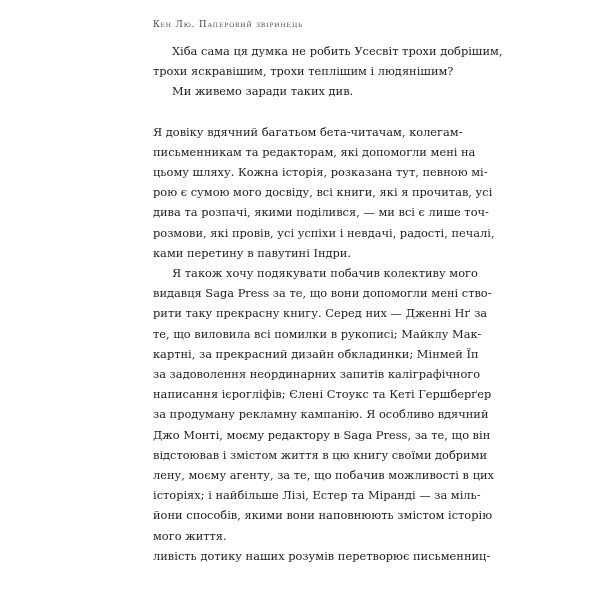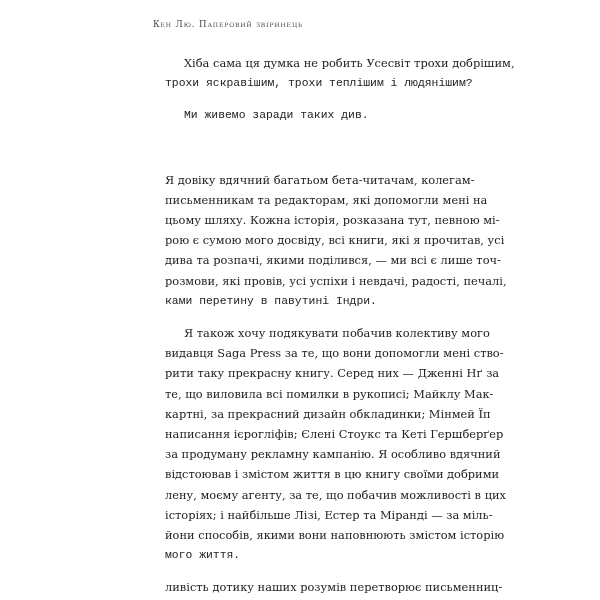--- a/index.html
+++ b/index.html
@@ -19,7 +19,7 @@
     position: absolute; top: 41px; left: 0; width: 293px;
     font-size: 11.4px; line-height: 20.2px;
   }
-  .p { margin: 12px; text-align: justify; text-indent: 0; }
+  .p { margin: 0; text-align: justify; text-indent: 0; }
   .line { display: block; white-space: nowrap; text-align: justify; text-align-last: justify; }
   .line.last { text-align-last: left; font-family: Liberation Mono, monospace; }
   .indent { padding-left: 19px; }

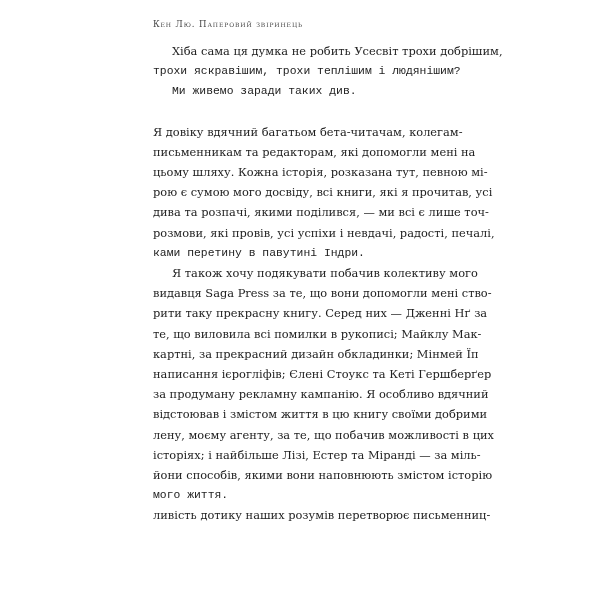--- a/index.html
+++ b/index.html
@@ -21,7 +21,7 @@
   }
   .p { margin: 0; text-align: justify; text-indent: 0; }
   .line { display: block; white-space: nowrap; text-align: justify; text-align-last: justify; }
-  .line.last { text-align-last: left; font-family: Liberation Mono, monospace; }
+  .line.last { text-align-last: left; }
   .indent { padding-left: 19px; }
   .gap { height: 20px; }
 </style>

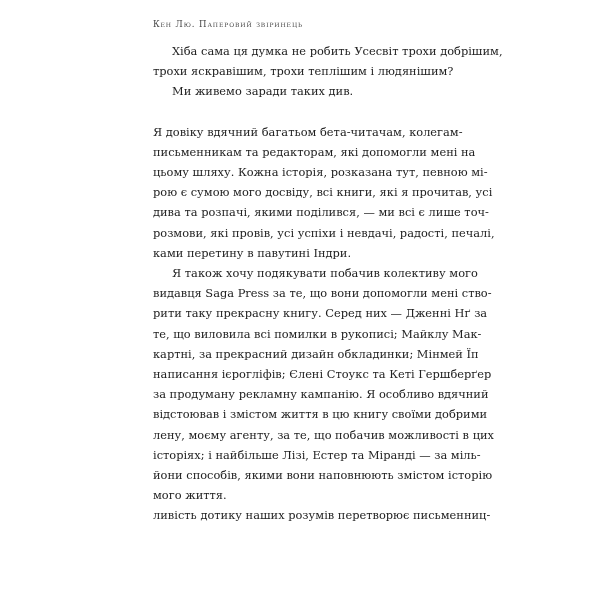--- a/index.html
+++ b/index.html
@@ -54,6 +54,7 @@
         <span class="line">рити таку прекрасну книгу. Серед них — Дженні Нґ за</span>
         <span class="line">те, що виловила всі помилки в рукописі; Майклу Мак-</span>
         <span class="line">картні, за прекрасний дизайн обкладинки; Мінмей Їп</span>
+        <span class="line">за задоволення неординарних запитів каліграфічного</span>
         <span class="line">написання ієрогліфів; Єлені Стоукс та Кеті Гершберґер</span>
         <span class="line">за продуману рекламну кампанію. Я особливо вдячний</span>
         <span class="line">відстоював і змістом життя в цю книгу своїми добрими</span>

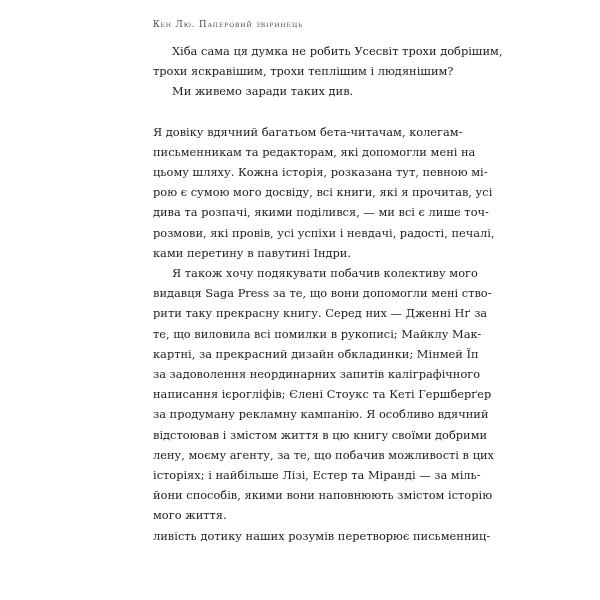--- a/index.html
+++ b/index.html
@@ -57,6 +57,7 @@
         <span class="line">за задоволення неординарних запитів каліграфічного</span>
         <span class="line">написання ієрогліфів; Єлені Стоукс та Кеті Гершберґер</span>
         <span class="line">за продуману рекламну кампанію. Я особливо вдячний</span>
+        <span class="line">Джо Монті, моєму редактору в Saga Press, за те, що він</span>
         <span class="line">відстоював і змістом життя в цю книгу своїми добрими</span>
         <span class="line">лену, моєму агенту, за те, що побачив можливості в цих</span>
         <span class="line">історіях; і найбільше Лізі, Естер та Міранді — за міль-</span>

